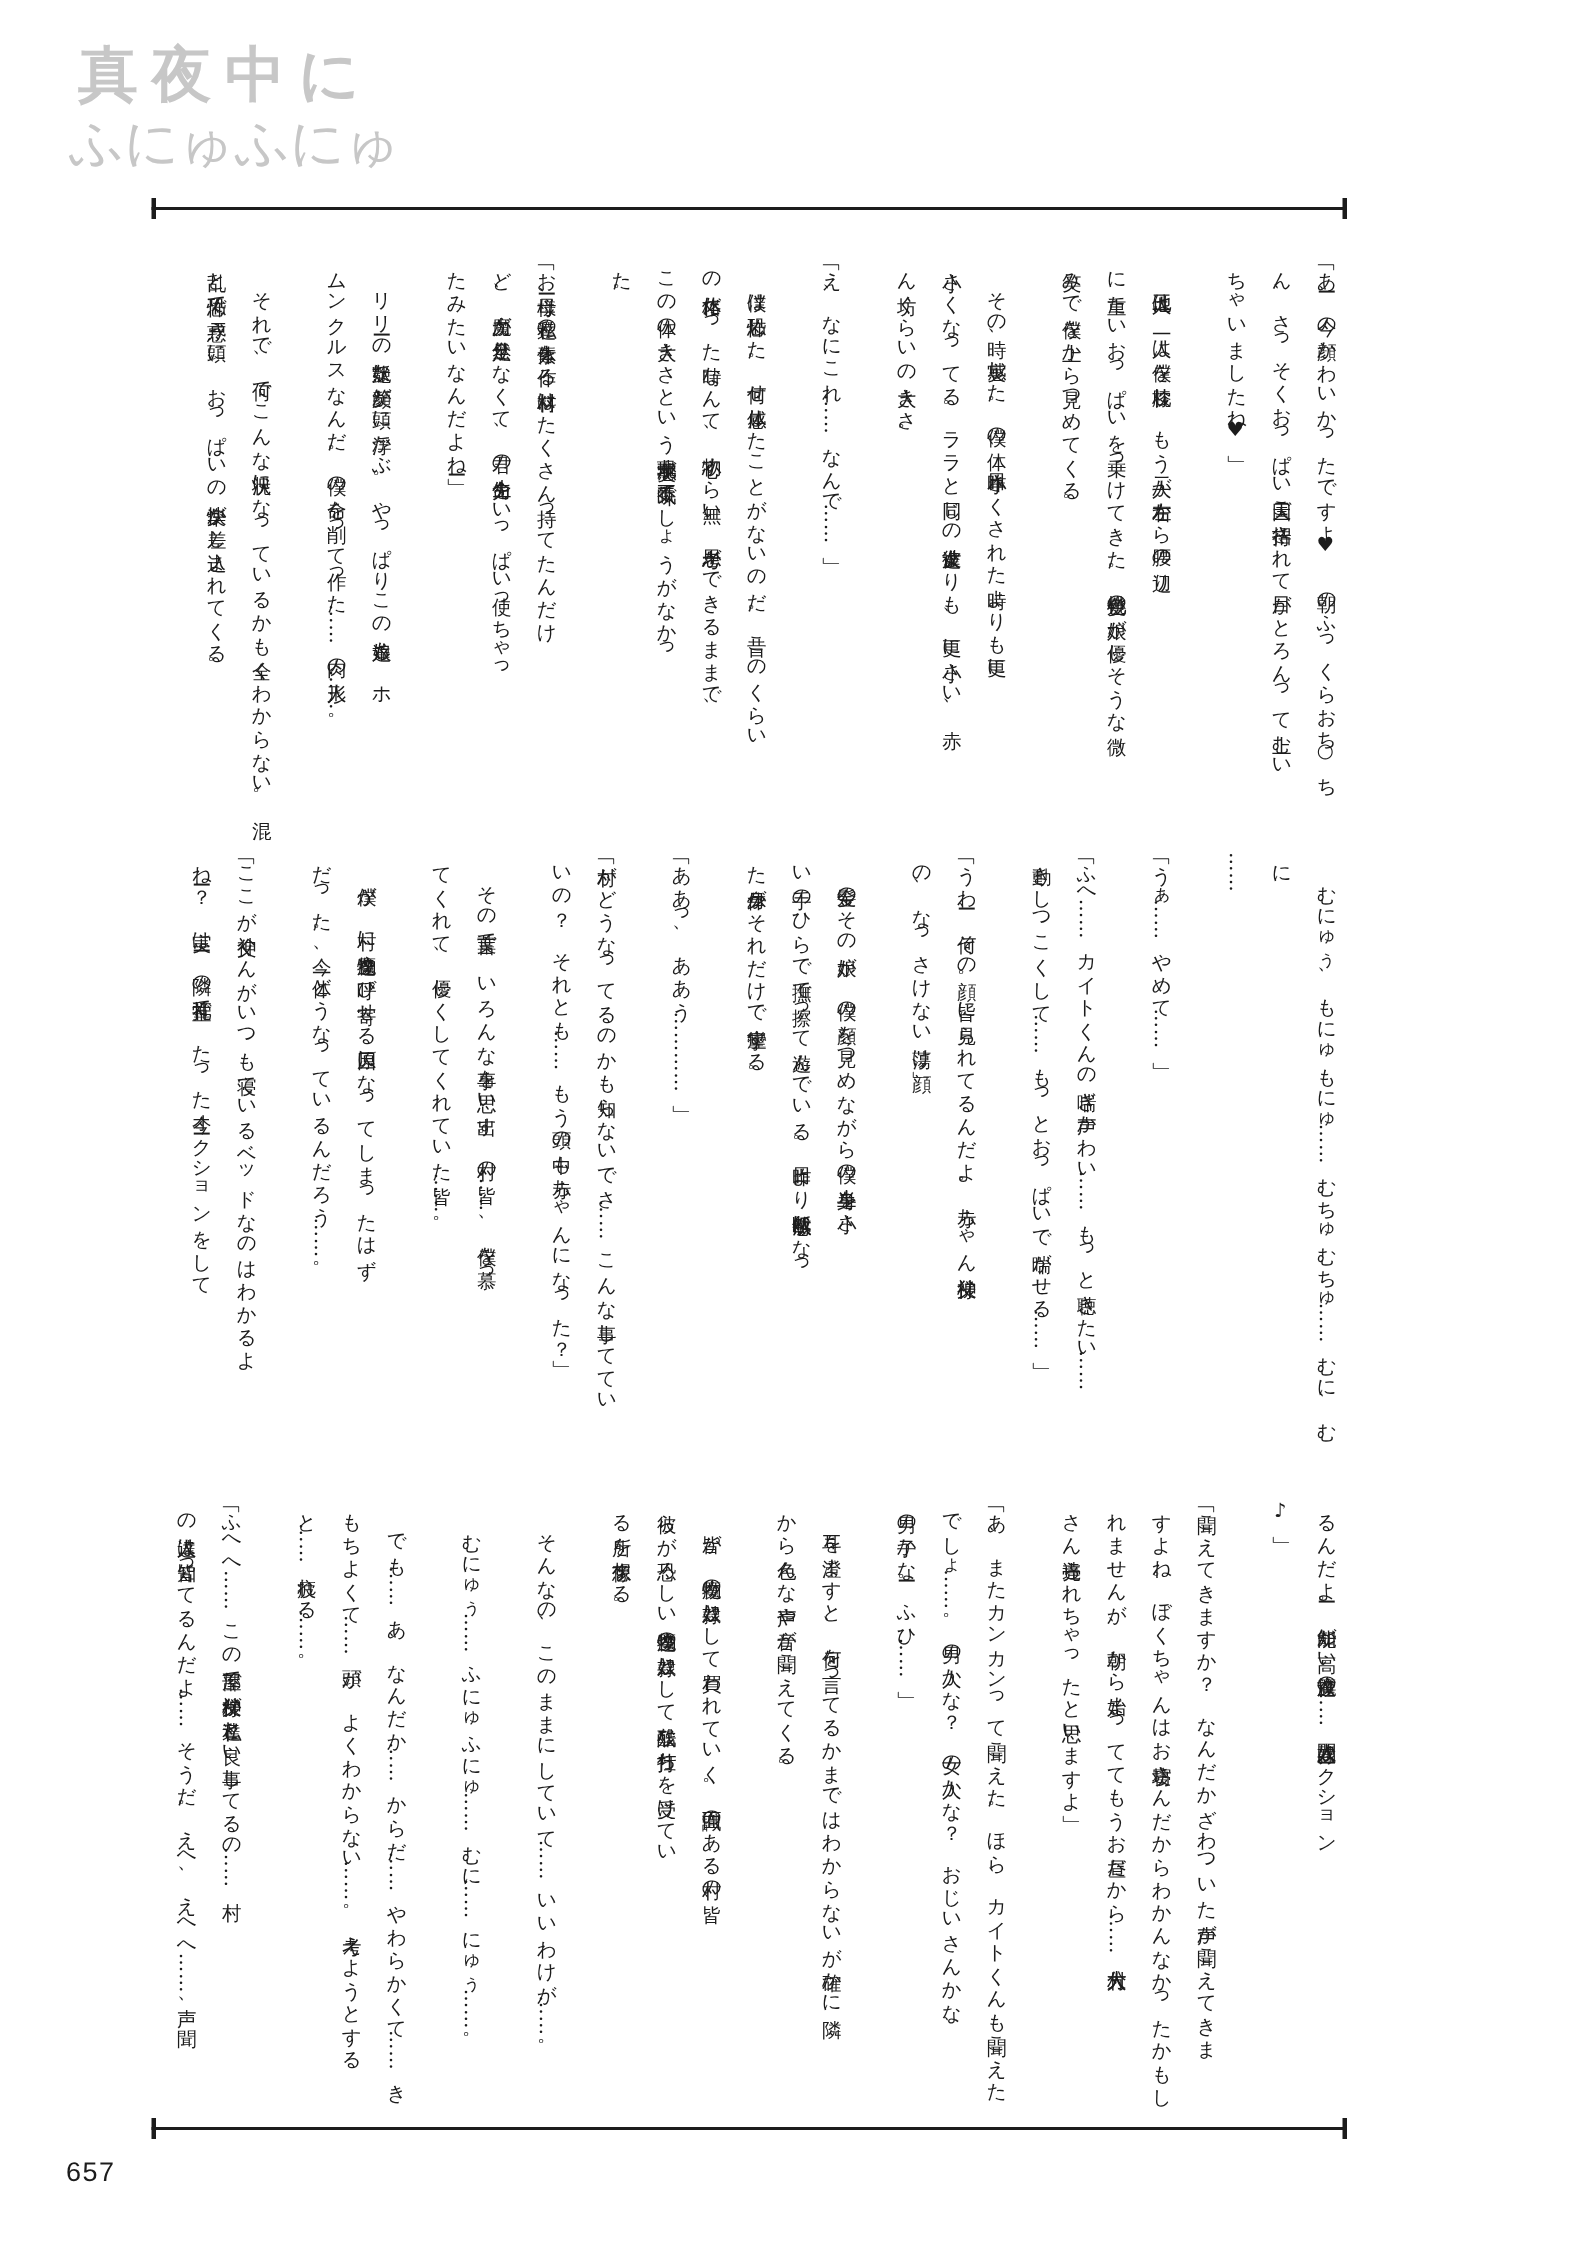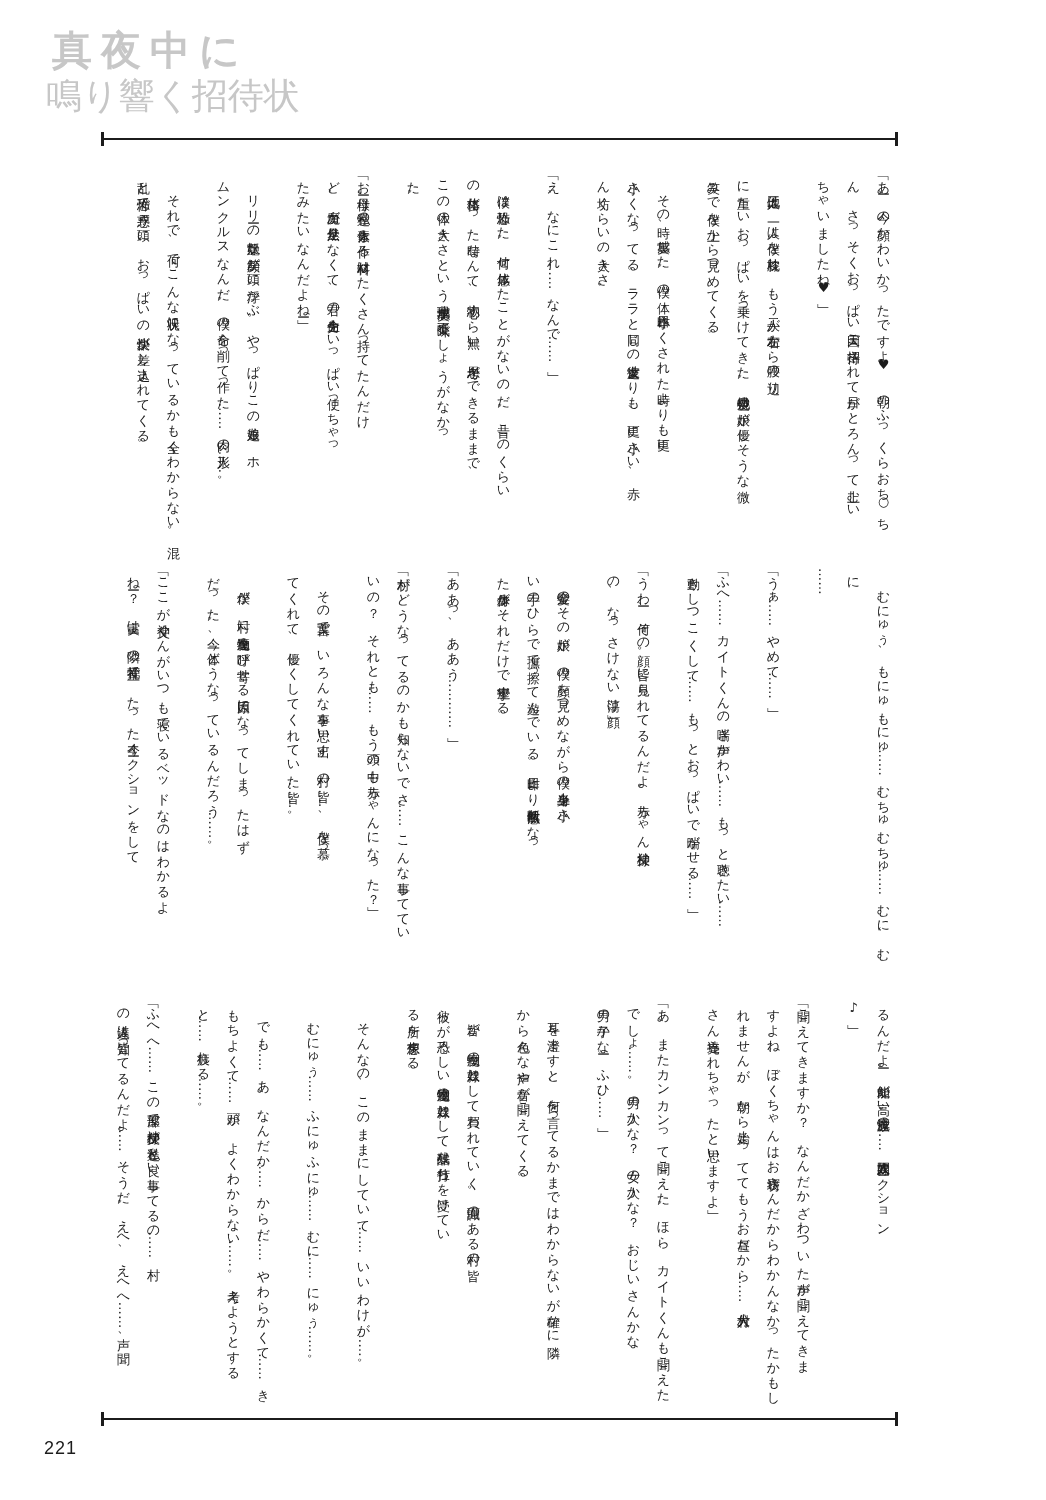--- a/index.html
+++ b/index.html
@@ -44,7 +44,7 @@
 
   <div class="logo">
     <div class="logo-l1">真夜中に</div>
-    <div class="logo-l2">鳴り響く招待状</div>
+    <div class="logo-l2">ふにゅふにゅ</div>
   </div>
 
   <div class="rule rule-top">

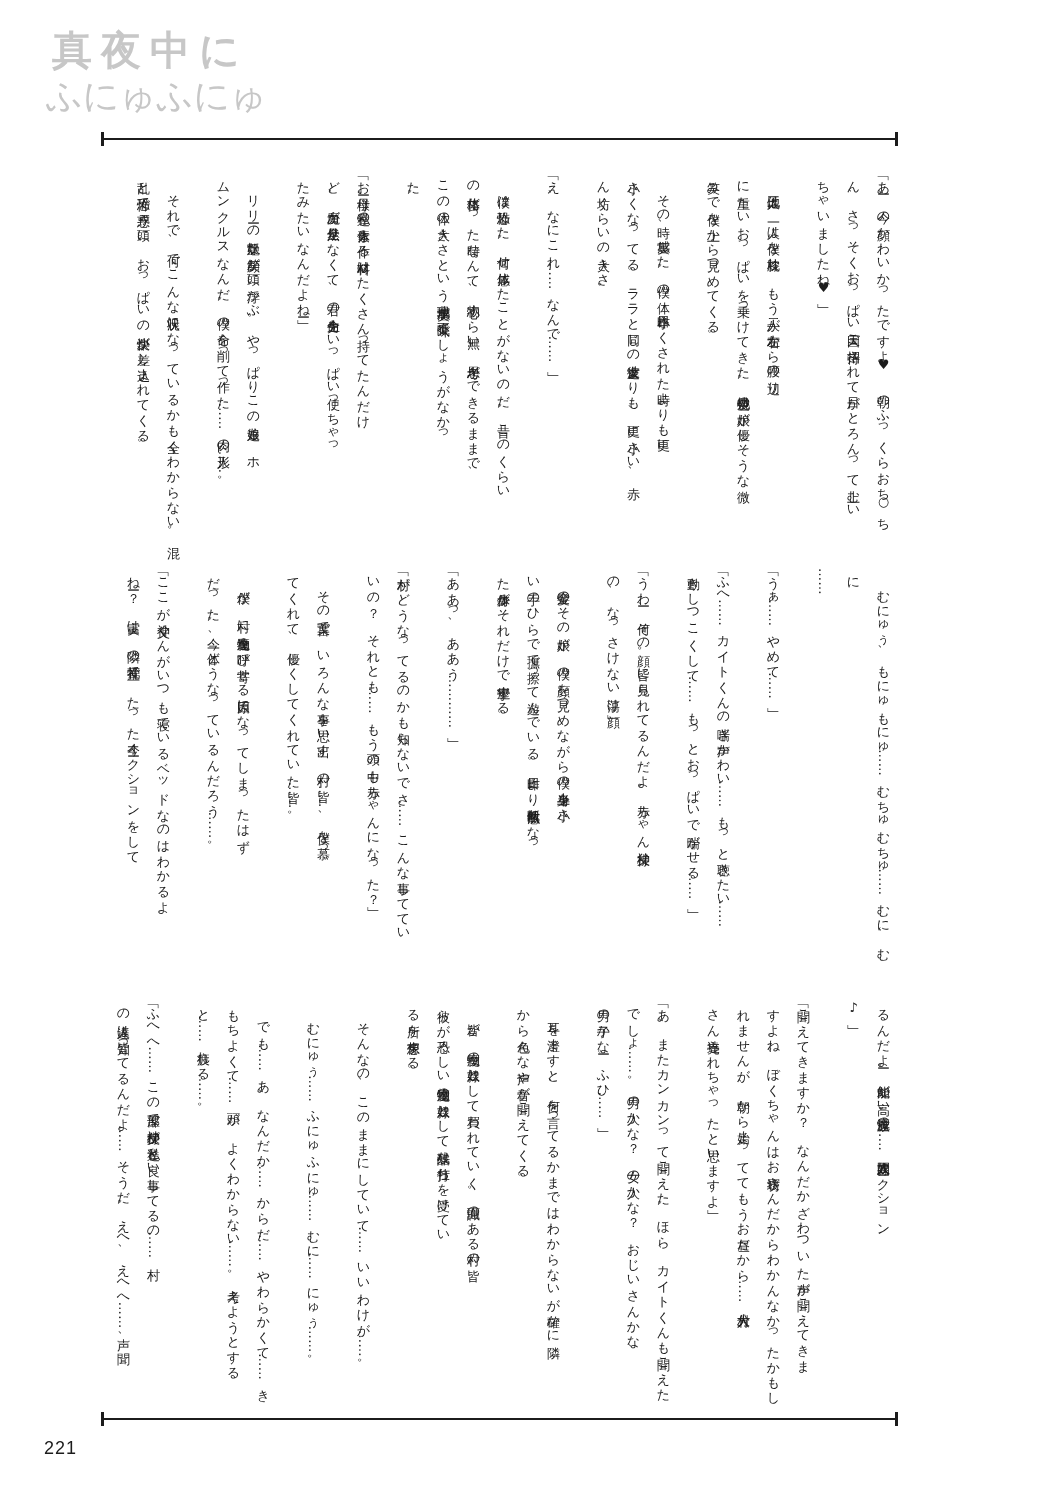--- a/index.html
+++ b/index.html
@@ -127,7 +127,7 @@
     <span class="cap cap-r"></span>
   </div>
 
-  <div class="pagenum">221</div>
+  <div class="pagenum">657</div>
 
 </div>
 

